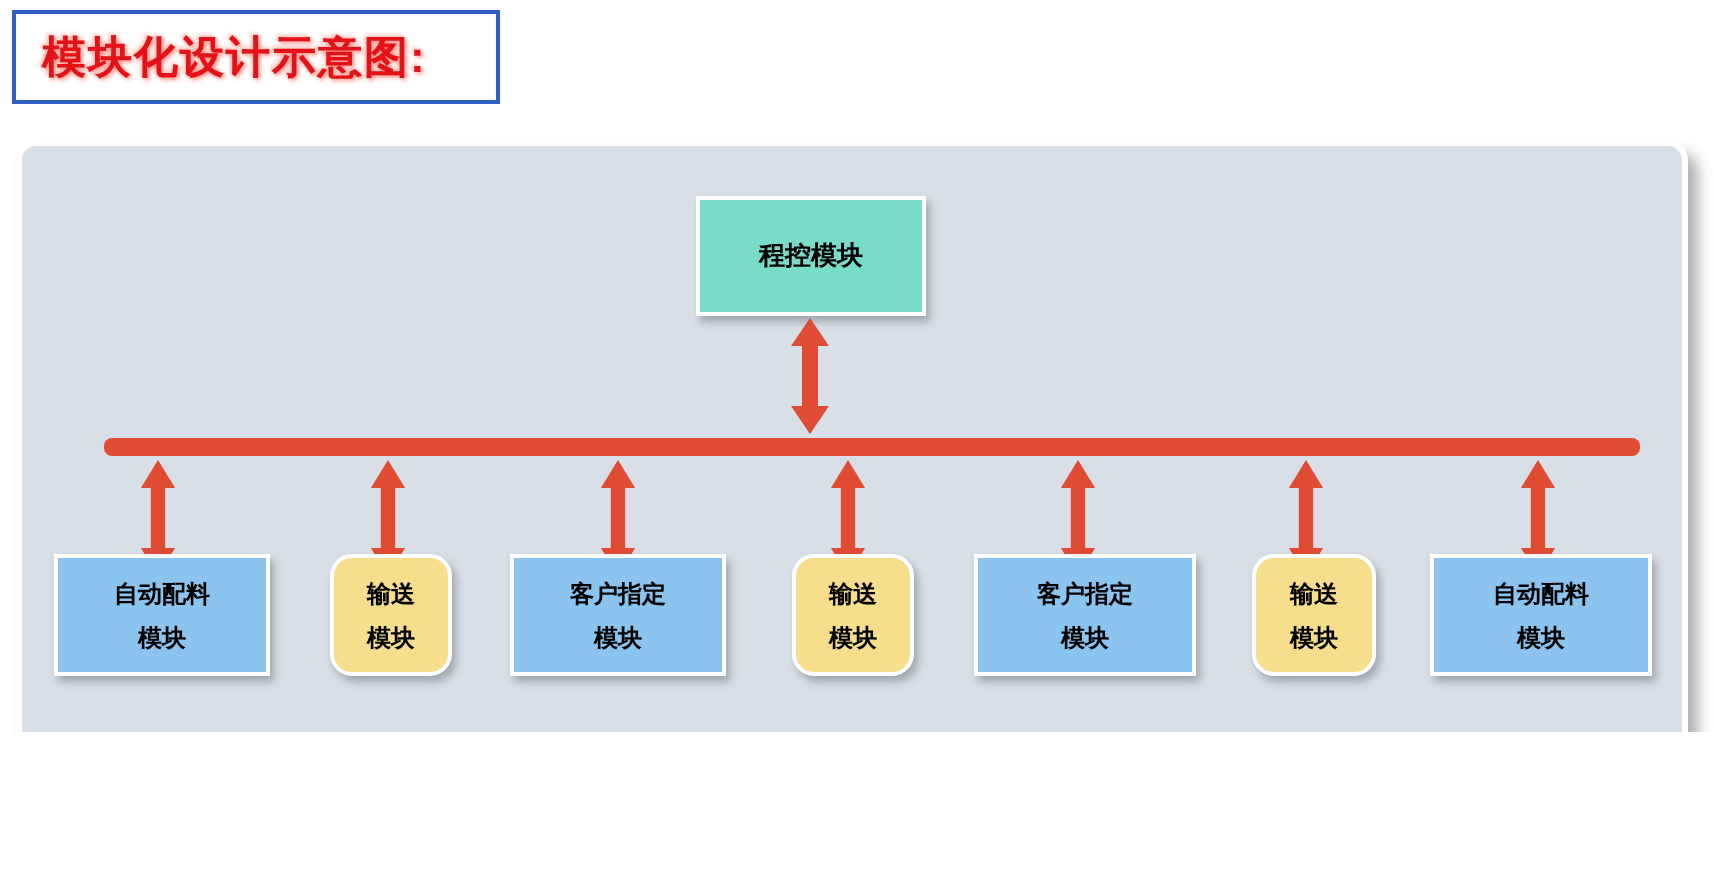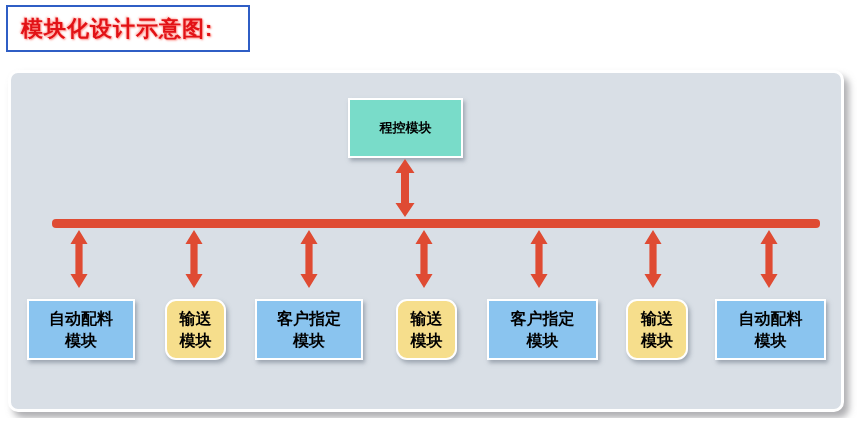--- a/index.html
+++ b/index.html
@@ -16,7 +16,7 @@
   body{font-family:"Liberation Sans","DejaVu Sans",sans-serif;}
   .stage{
     position:relative;
-    width:857px;height:418px;
+    width:857px;height:366px;
     background:#ffffff;
     overflow:hidden;
   }

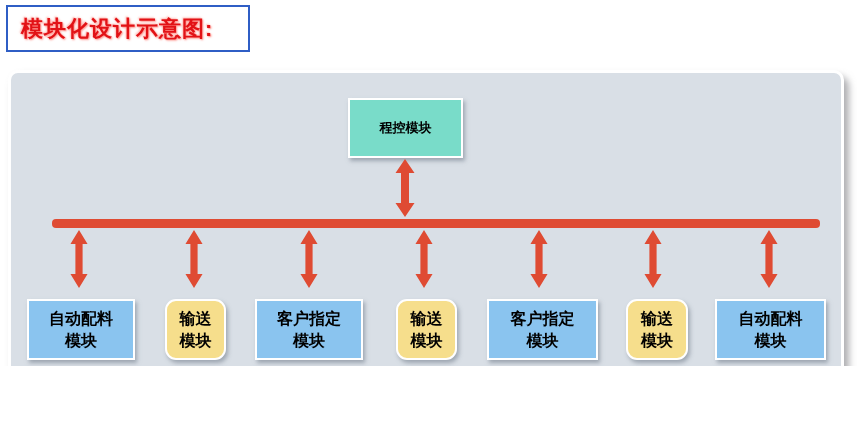--- a/index.html
+++ b/index.html
@@ -58,9 +58,9 @@
     font-size:13px;
   }
   .module-box{
-    top:226px;height:61px;
+    top:204px;height:61px;
     background:var(--blue-box);
-    font-size:16px;line-height:22px;
+    font-size:12px;line-height:22px;
   }
   .module-box .module-label{white-space:pre-line;}
   .module-box.yellow{background:var(--yellow-box);border-radius:11px;}

